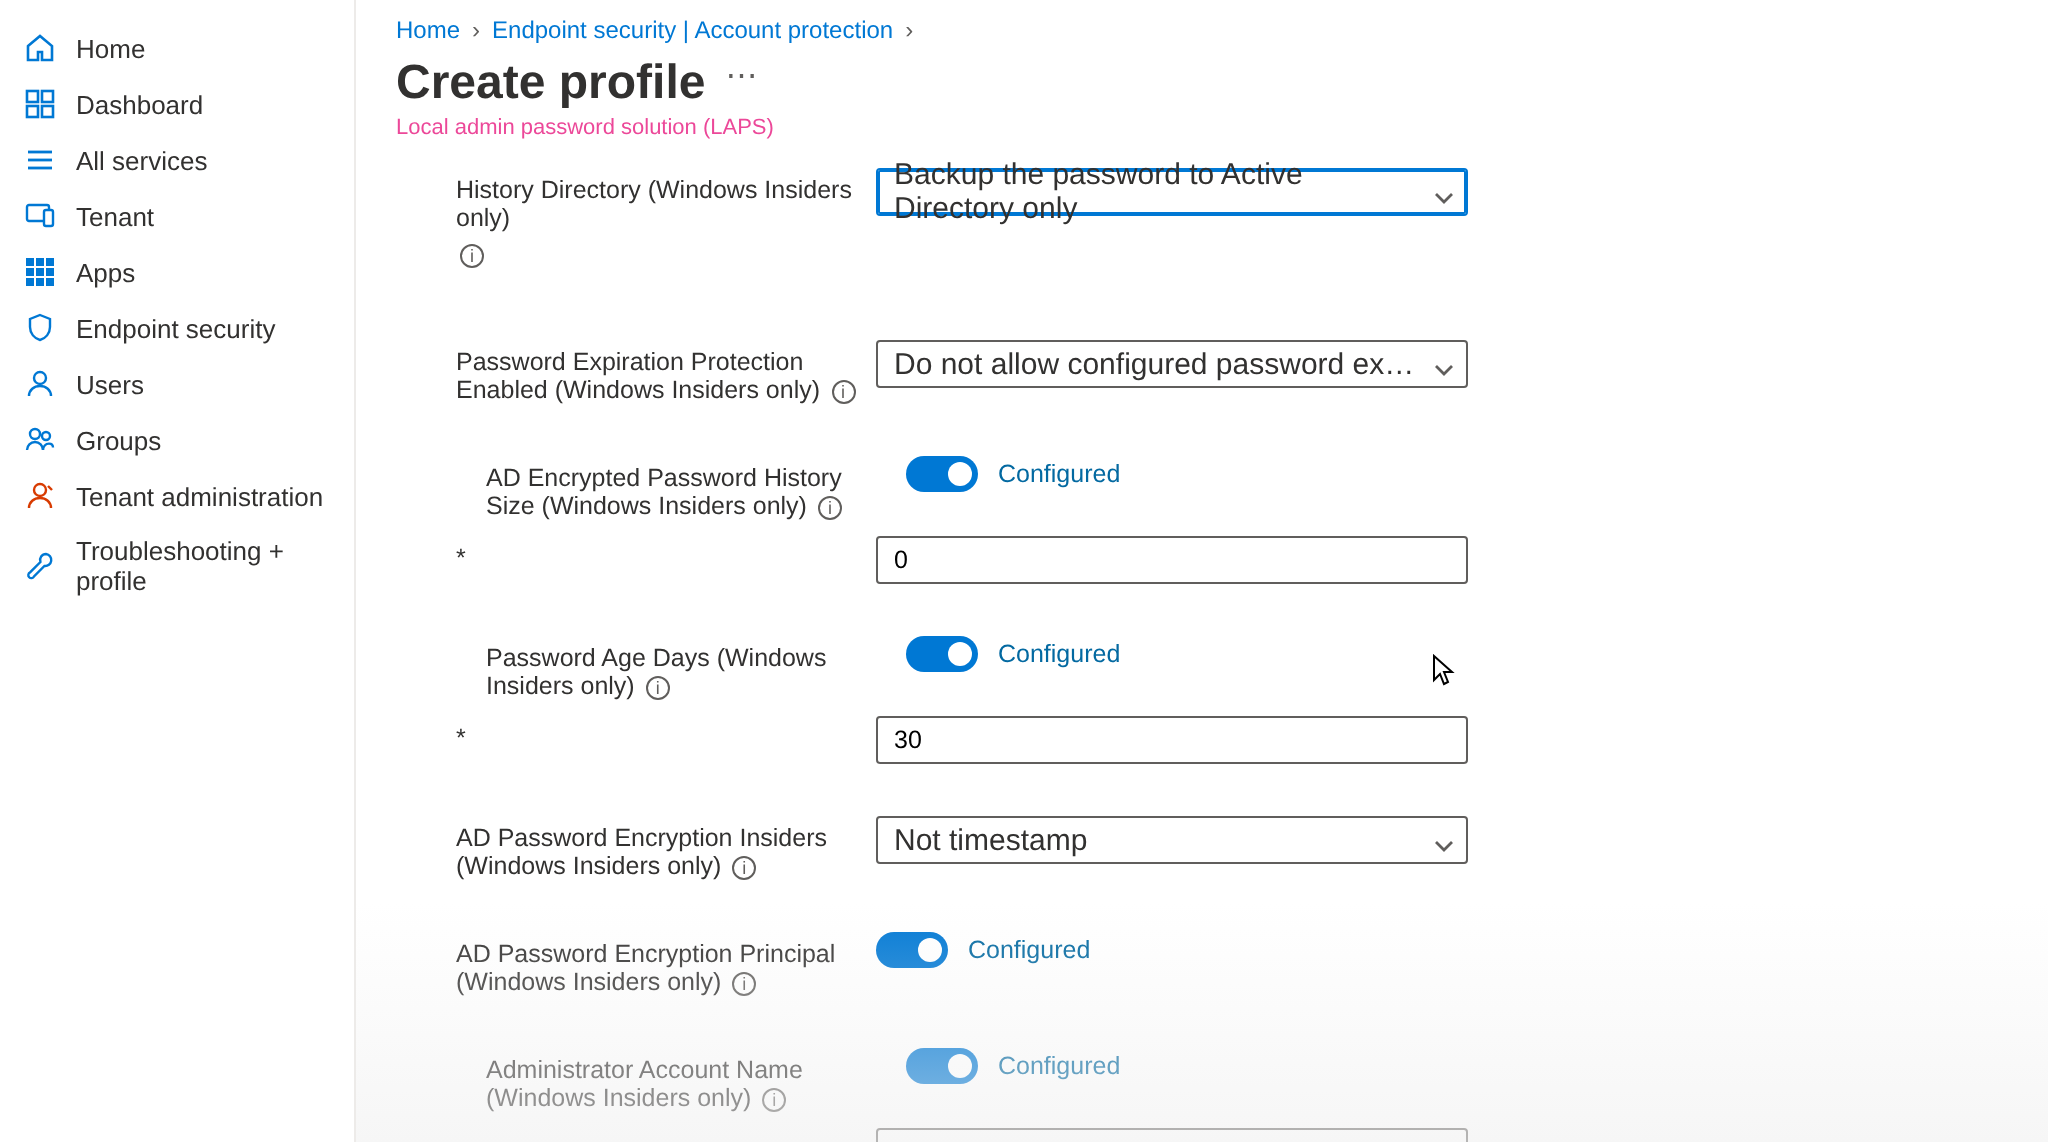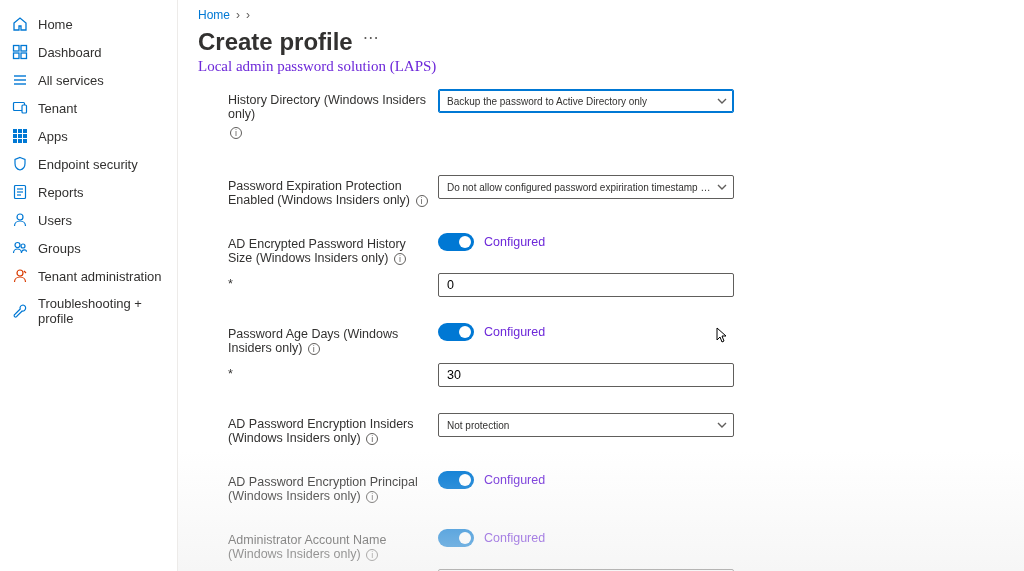--- a/index.html
+++ b/index.html
@@ -319,6 +319,7 @@
   <div class="breadcrumb">
     <a style="color:#0078d4;cursor:pointer">Home</a>
     <span class="sep">›</span>
+    <a style="color:#0078d4;cursor:pointer">Endpoint security | Account protection</a>
     <span class="sep">›</span>
   </div>
 

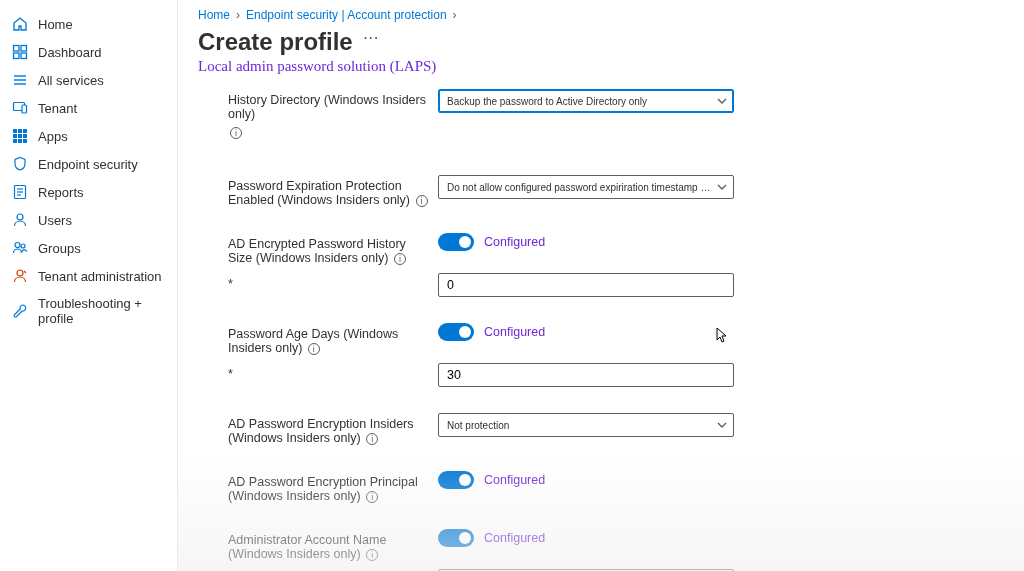--- a/index.html
+++ b/index.html
@@ -62,11 +62,10 @@
     color: #323130;
   }
   .subtitle {
-    font-size: 15px;
-    color: #6d28d9;
+    font-size: 11px;
+    color: #ec4899;
     margin-top: 2px;
     margin-bottom: 14px;
-    font-family: Liberation Serif, serif;
   }
   .form {
     padding-left: 30px;

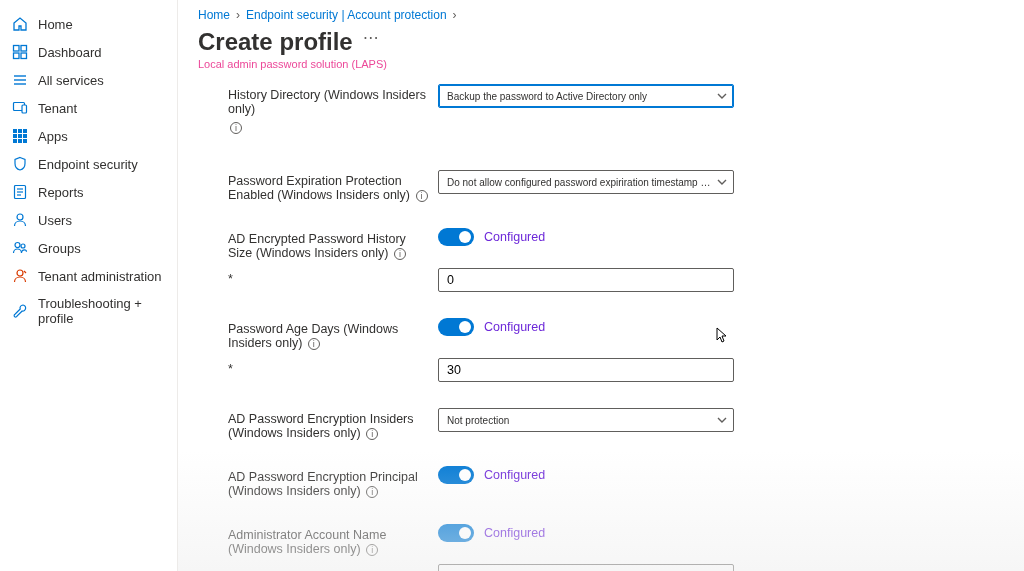--- a/index.html
+++ b/index.html
@@ -108,7 +108,7 @@
     height: 24px;
     width: 296px;
     padding: 0 22px 0 8px;
-    font-size: 10px;
+    font-size: 15px;
     background: #fff;
     display: flex;
     align-items: center;

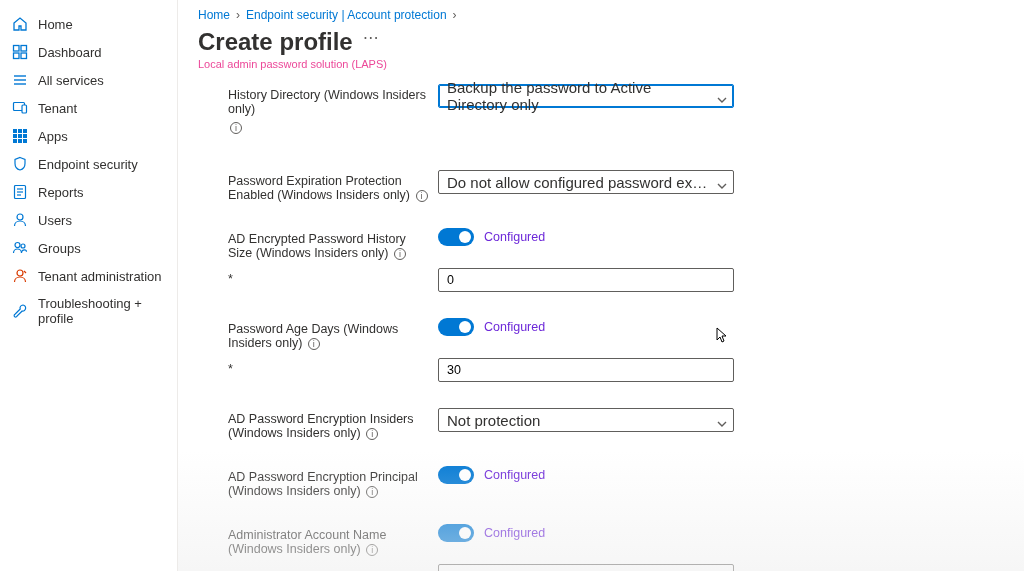--- a/index.html
+++ b/index.html
@@ -257,17 +257,6 @@
     <span>Endpoint security</span>
   </div>
 
-  <div class="nav-item">
-    <span class="nav-icon">
-      <svg viewBox="0 0 16 16" fill="none" stroke="#0078d4" stroke-width="1.2">
-          <rect x="2.5" y="1.5" width="11" height="13" rx="1"></rect>
-          <line x1="5" y1="5" x2="11" y2="5"></line>
-          <line x1="5" y1="8" x2="11" y2="8"></line>
-          <line x1="5" y1="11" x2="9" y2="11"></line>
-        </svg>
-    </span>
-    <span>Reports</span>
-  </div>
 
   <div class="nav-item">
     <span class="nav-icon">

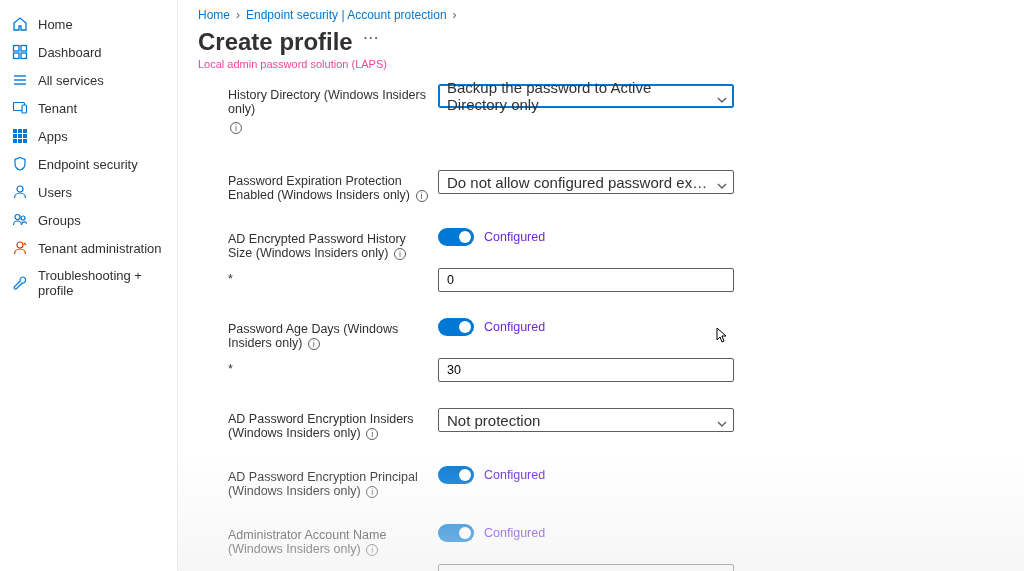--- a/index.html
+++ b/index.html
@@ -75,7 +75,7 @@
     align-items: flex-start;
     margin-bottom: 12px;
   }
-  .form-row.tight { margin-bottom: 8px; }
+  .form-row.tight { margin-bottom: 8px; margin-left: 15px; }
   .label-col {
     width: 210px;
     flex-shrink: 0;

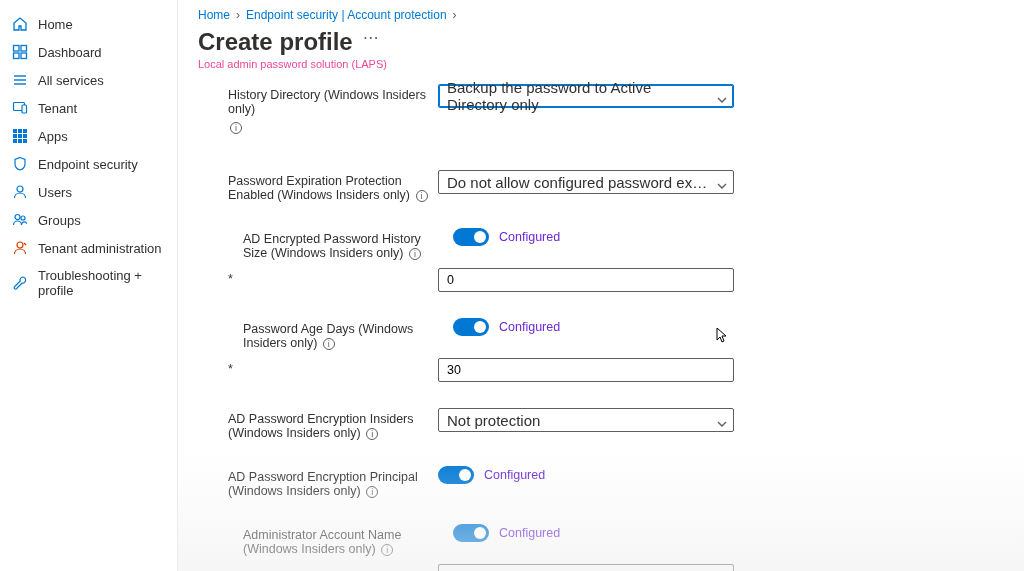--- a/index.html
+++ b/index.html
@@ -159,7 +159,7 @@
   }
   .toggle-label {
     font-size: 12.5px;
-    color: #6d28d9;
+    color: #0369a1;
   }
   .section-gap { height: 14px; }
   .section-gap-lg { height: 24px; }

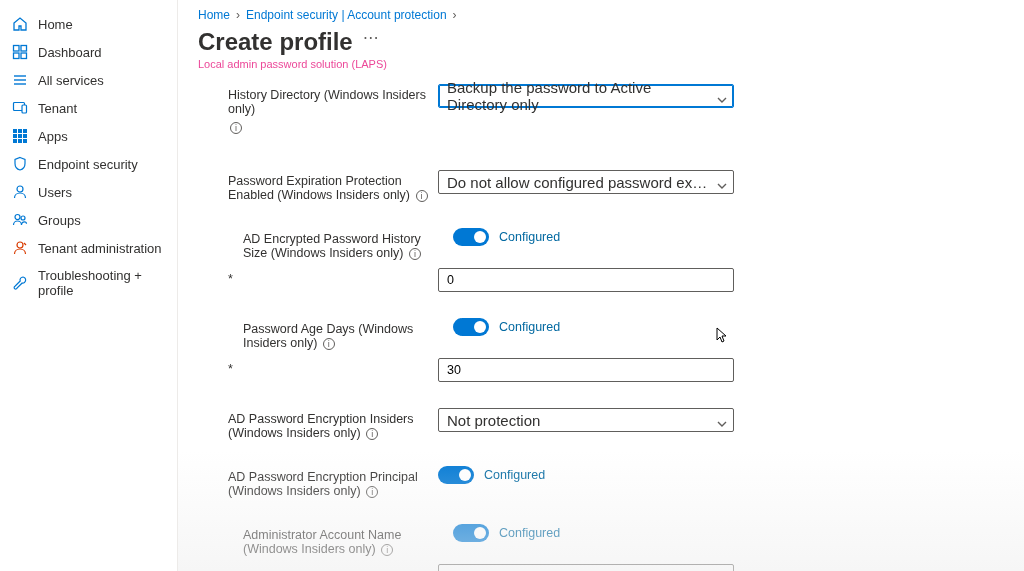--- a/index.html
+++ b/index.html
@@ -394,7 +394,7 @@
       </div>
       <div class="control-col">
         <div class="select">
-          <span>Not protection</span>
+          <span>Not timestamp</span>
           <span class="chev"><svg viewBox="0 0 10 10" fill="none" stroke-width="1.4">
                 <path d="M1 3l4 4 4-4"></path>
               </svg></span>

